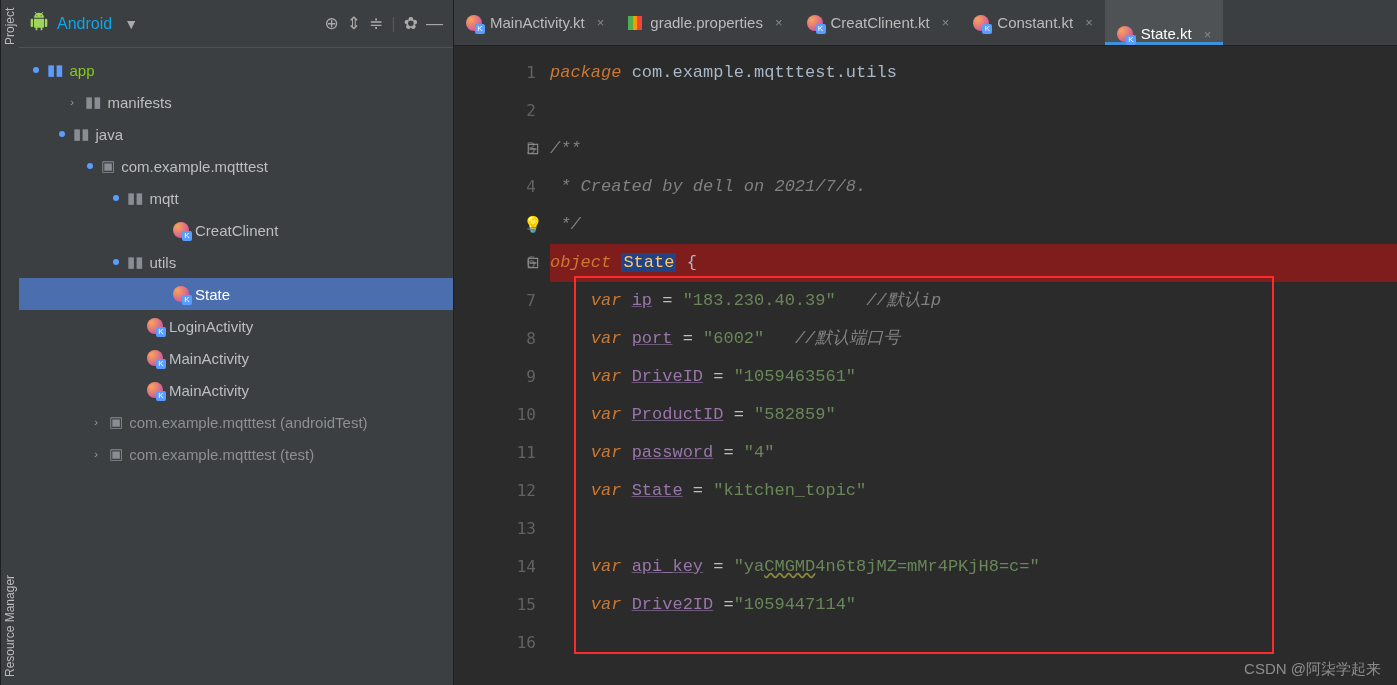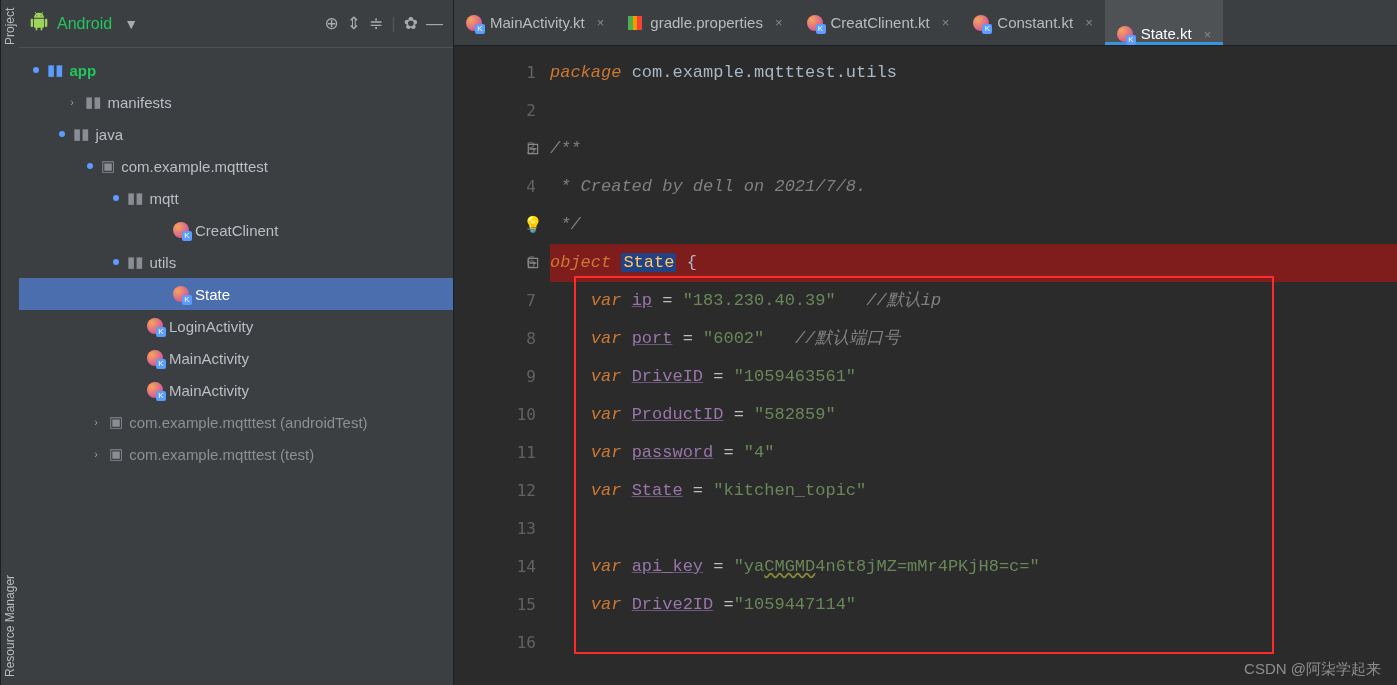--- a/index.html
+++ b/index.html
@@ -9,7 +9,7 @@
   .sidebar { width: 435px; background: #3c3f41; border-right: 1px solid #1e1f22; display: flex; flex-direction: column; }
   .side-head { height: 48px; display: flex; align-items: center; padding: 0 10px; border-bottom: 1px solid #4e5254; gap: 8px; }
   .side-head .andro-ico { color: #9fd55b; }
-  .side-head .title { color: #22c55e; font-size: 16px; }
+  .side-head .title { color: #0ea5e9; font-size: 16px; }
   .side-head .drop { color: #aaa; margin-left: 4px; }
   .side-head .spacer { flex: 1; }
   .side-head .tool-ico { color: #aaa; font-size: 17px; cursor: pointer; }

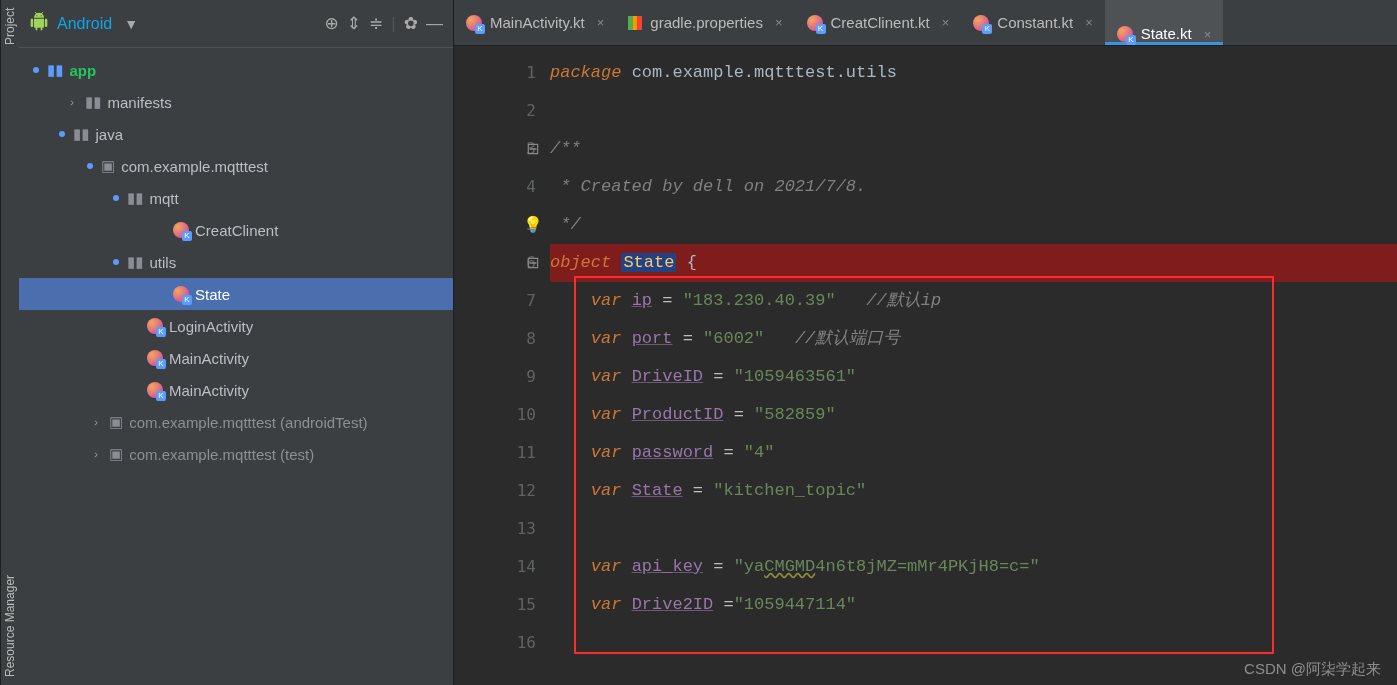--- a/index.html
+++ b/index.html
@@ -85,7 +85,7 @@
     <div class="node" style="--pad:14px">
         <span class="dot"></span>
         <span class="ico-folder app">▮▮</span>
-        <span class="label" style="color:#22c55e;font-weight:700">app</span>
+        <span class="label" style="color:#84cc16;font-weight:400">app</span>
       </div>
     <div class="node" style="--pad:46px">
         <span class="arrow">›</span>

